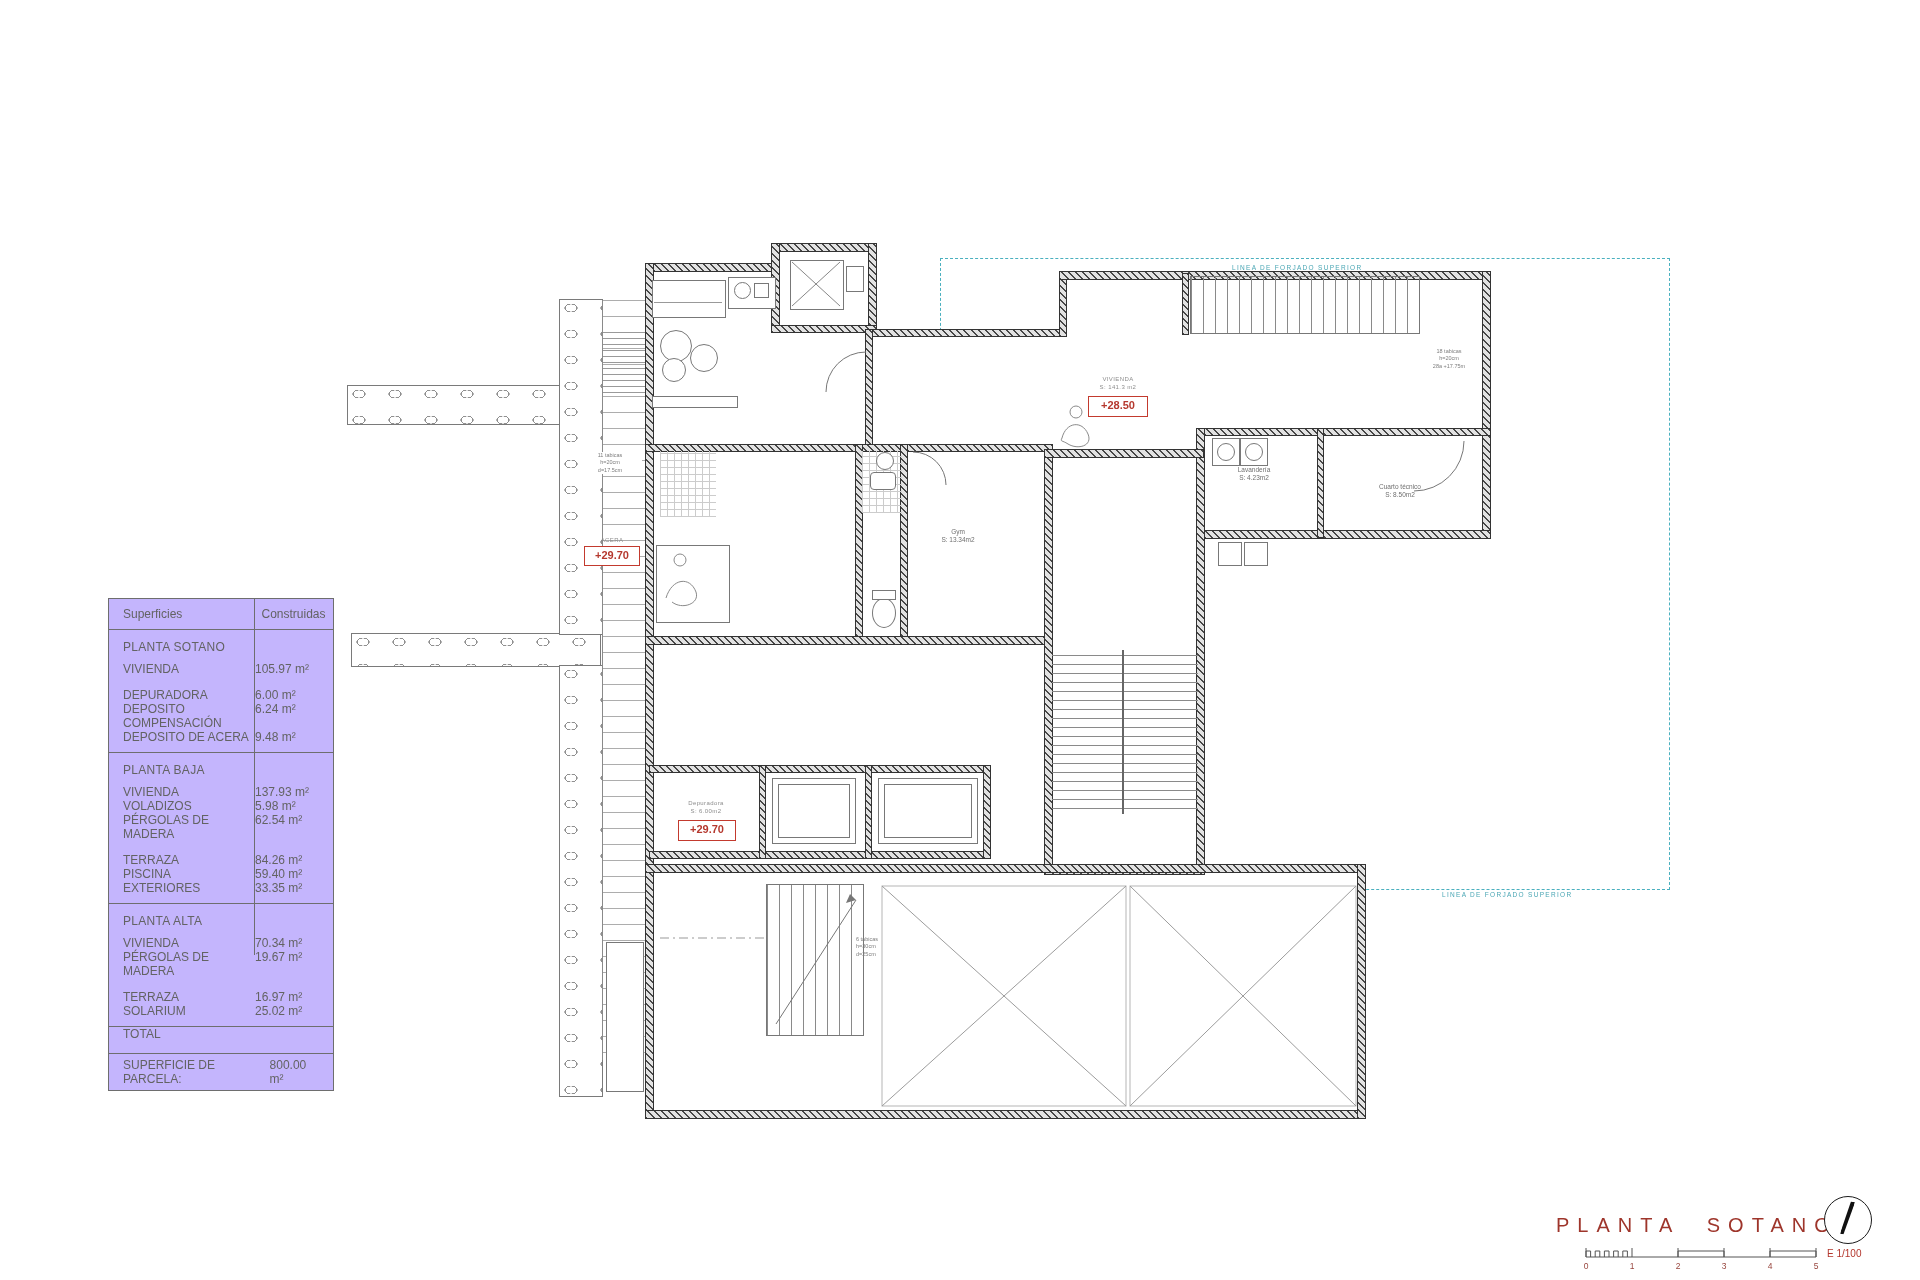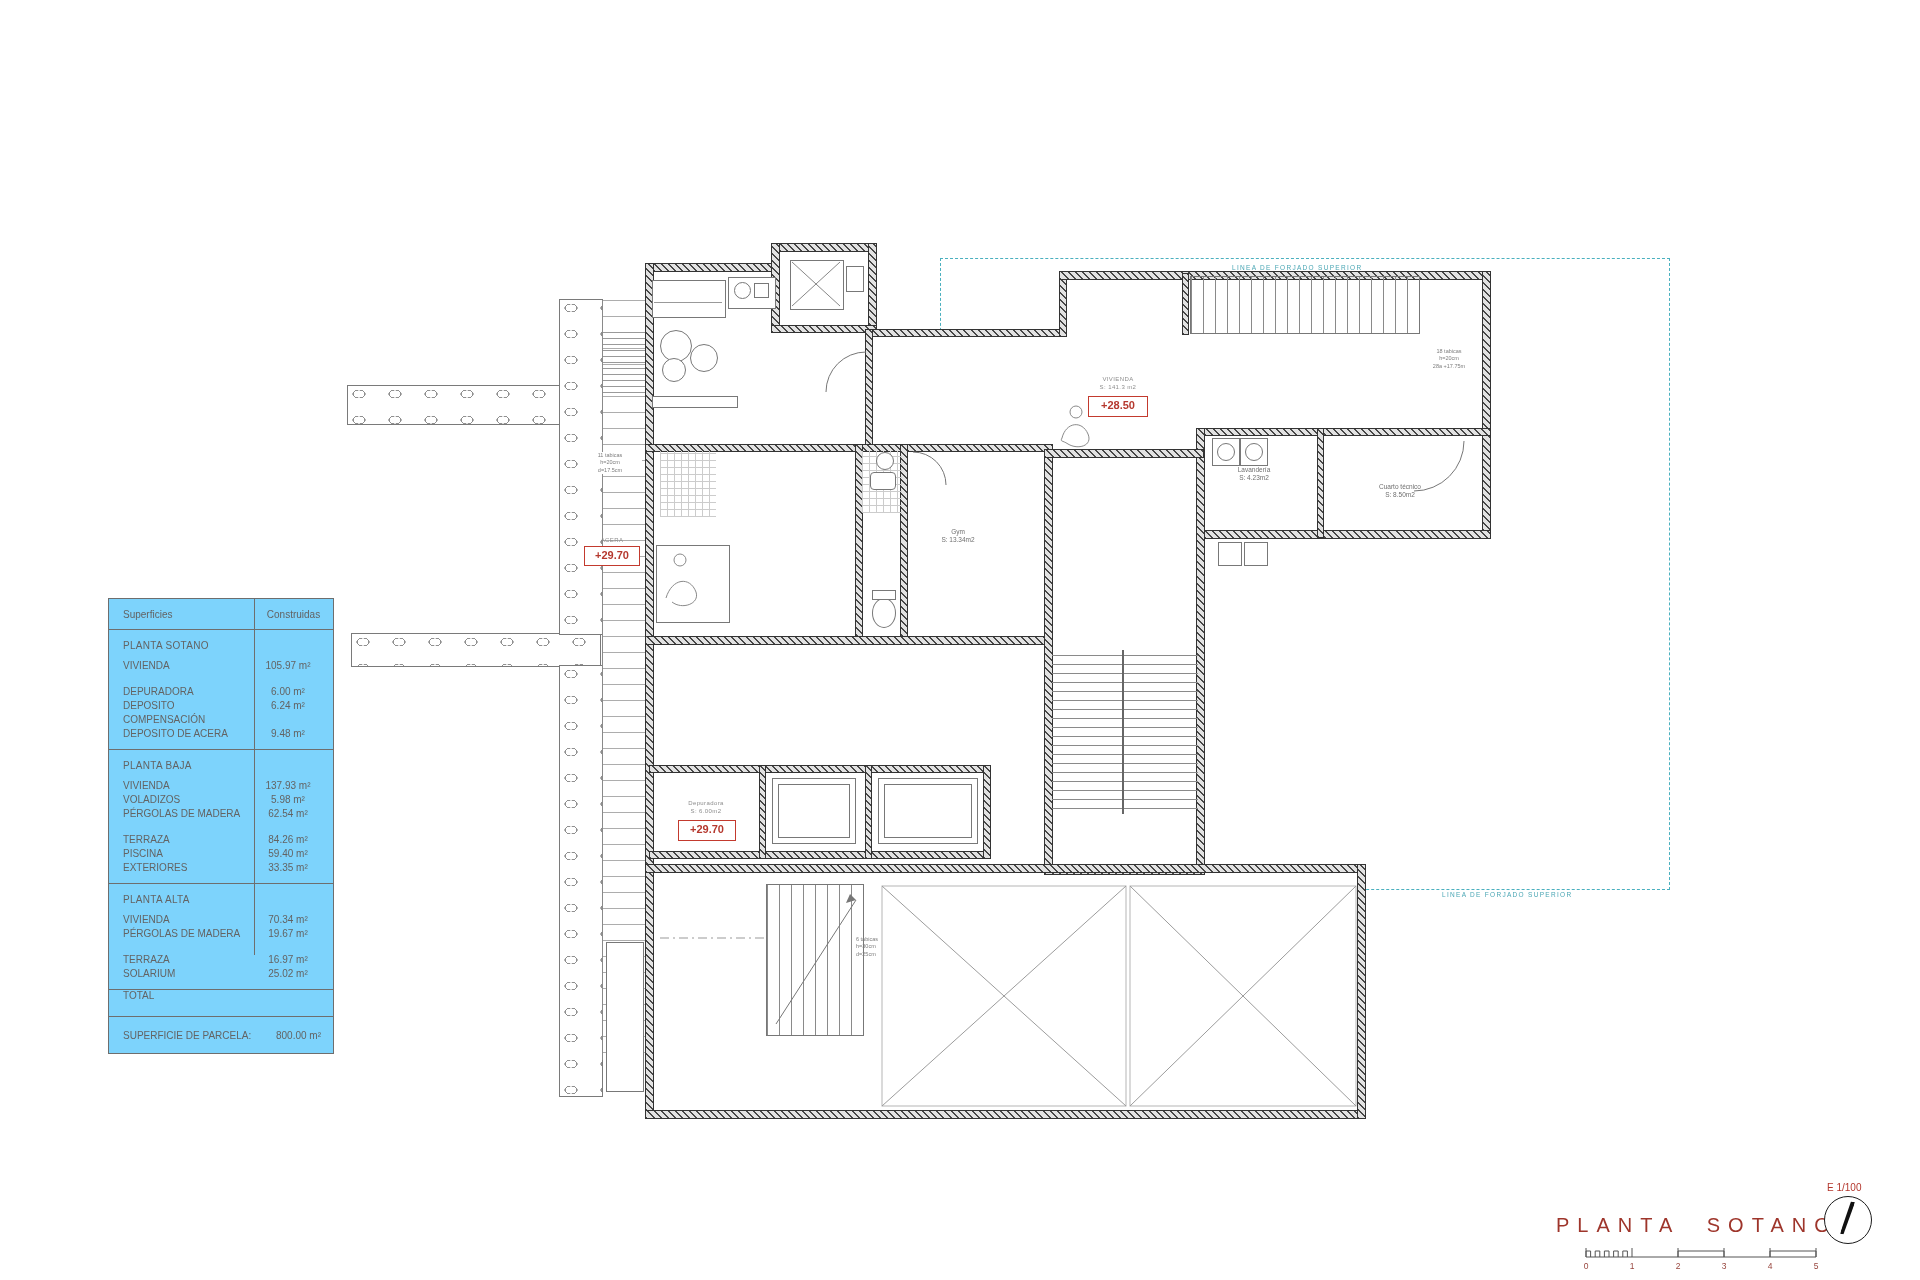--- a/index.html
+++ b/index.html
@@ -29,7 +29,7 @@
   .blue{z-index:6;color:#4aa6b4;font-size:6.5px;letter-spacing:1.3px;white-space:nowrap}
   .forjado{z-index:1;border:1px dashed #4ab0bf}
   
-  #tbl{left:108px;top:598px;width:224px;border:1px solid #6e6e6e;font-size:10px;z-index:6;background:#7dd3fc}
+  #tbl{left:108px;top:598px;width:224px;border:1px solid #6e6e6e;font-size:12px;z-index:6;background:#c4b5fd}
   #tbl .vline{position:absolute;left:145px;top:0;width:1px;height:356px;background:#6e6e6e}
   #tbl .thead{display:flex;height:30px;align-items:center;border-bottom:1px solid #6e6e6e}
   #tbl .thead .h1{flex:0 0 145px;padding-left:14px;box-sizing:border-box}

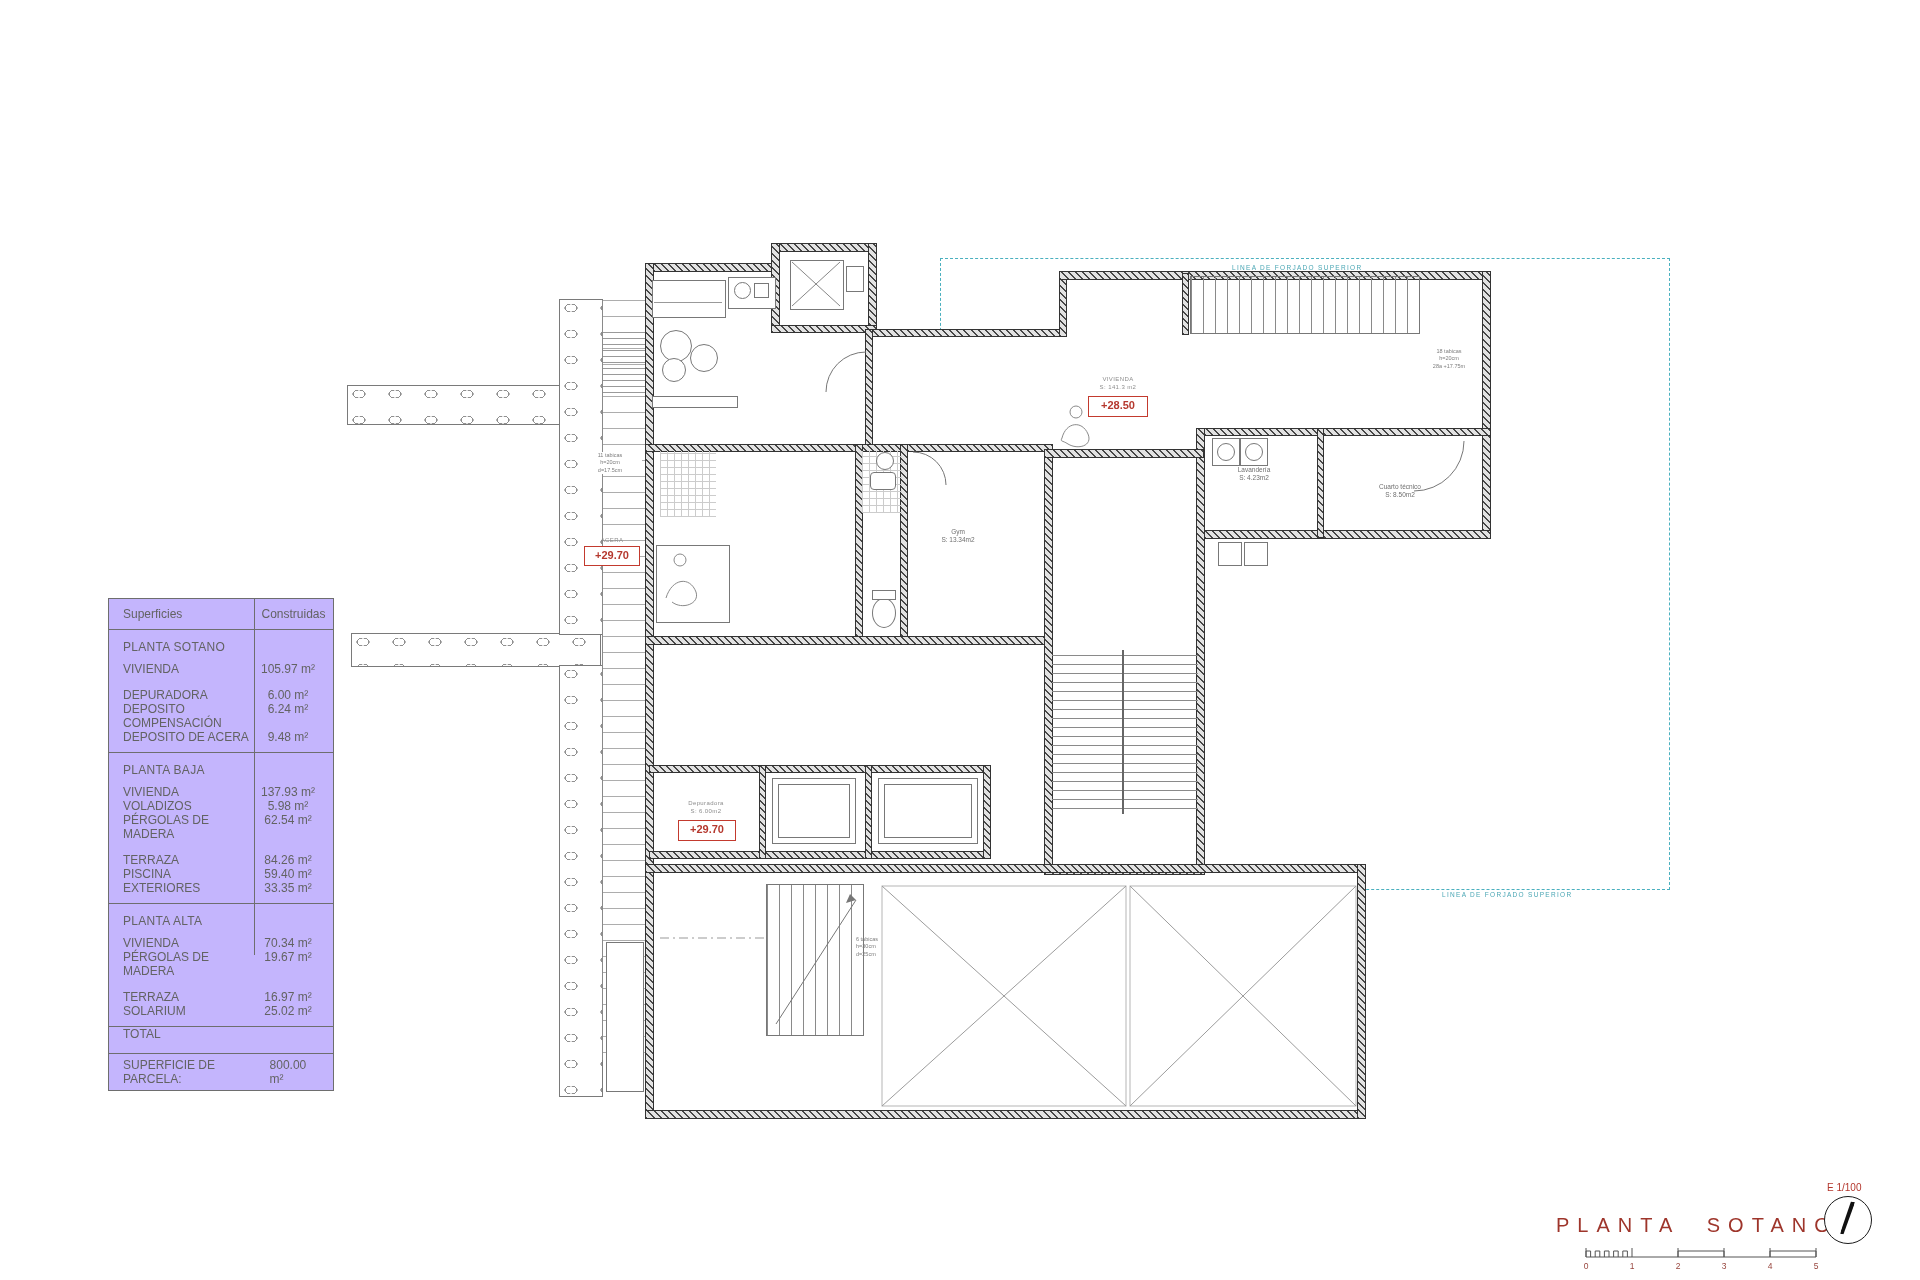--- a/index.html
+++ b/index.html
@@ -38,7 +38,7 @@
   .sec .stt{margin-bottom:8px;letter-spacing:.3px}
   .trow{display:flex;line-height:14px}
   .trow .rl{flex:1}
-  .trow .rv{width:78px;text-align:center;padding-right:12px;box-sizing:border-box}
+  .trow .rv{width:78px;text-align:left;padding-right:12px;box-sizing:border-box}
   .gap{margin-top:12px}
   .totalrow{height:26px;display:flex;align-items:flex-start;padding-left:14px;border-bottom:1px solid #6e6e6e}
   .parcela{height:36px;display:flex;align-items:center;padding-left:14px}

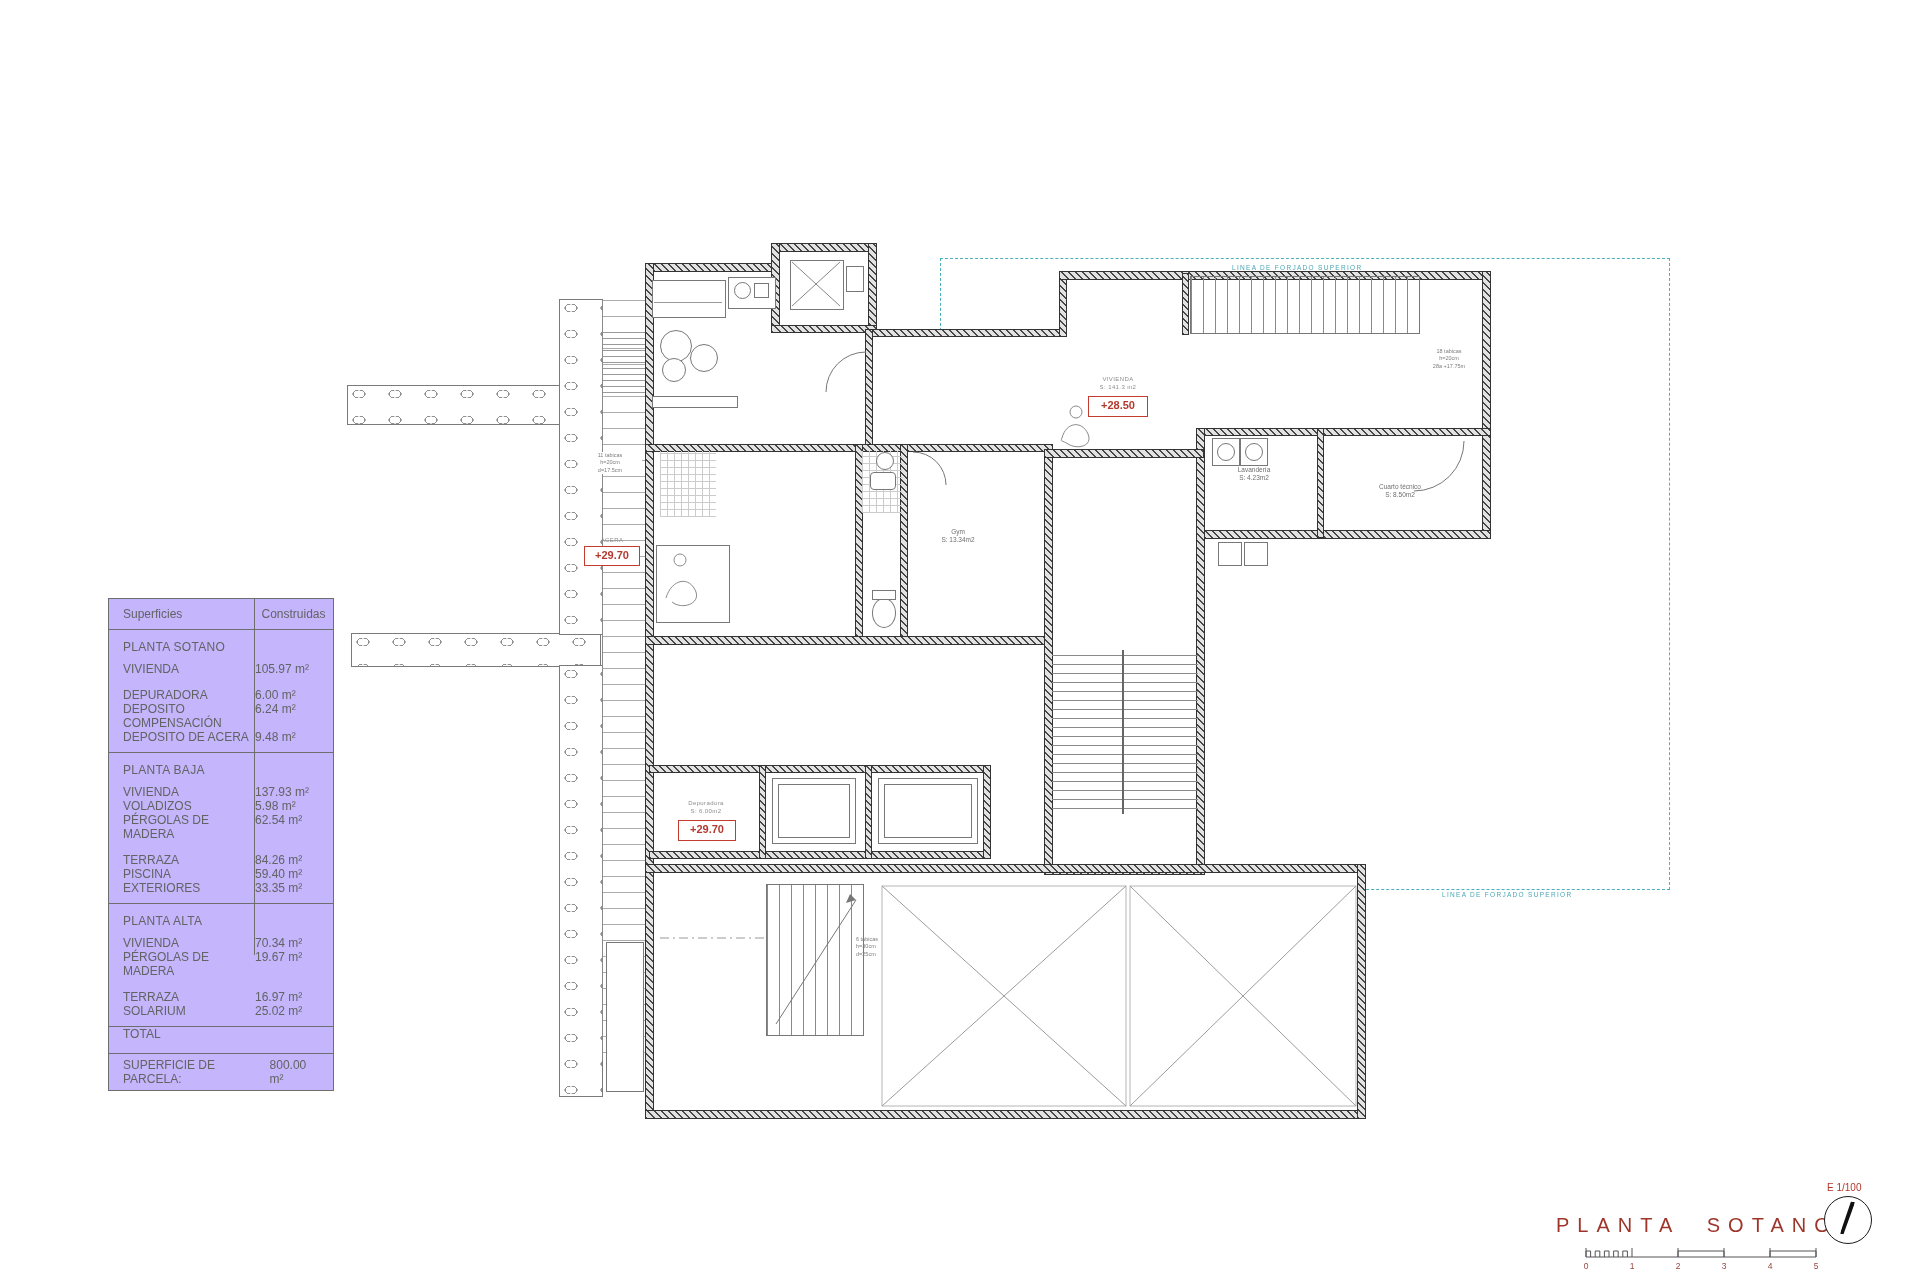--- a/index.html
+++ b/index.html
@@ -50,7 +50,7 @@
   
   #title{left:1556px;top:1214px;width:280px;font-size:20px;letter-spacing:8px;word-spacing:14px;
          color:#9e352b;z-index:7;white-space:nowrap}
-  #escala{left:1827px;top:1182px;font-size:10px;color:#b3362c;z-index:7}
+  #escala{left:1827px;top:1248px;font-size:10px;color:#b3362c;z-index:7}
   #north{left:1824px;top:1196px;width:46px;height:46px;border:1.6px solid #1c1c1c;border-radius:50%;z-index:7;background:#fff}
   #needle{left:19px;top:4px;width:7px;height:34px;background:#111;transform:rotate(14deg);
           clip-path:polygon(42% 0,100% 0,50% 100%,0 100%);position:absolute}

